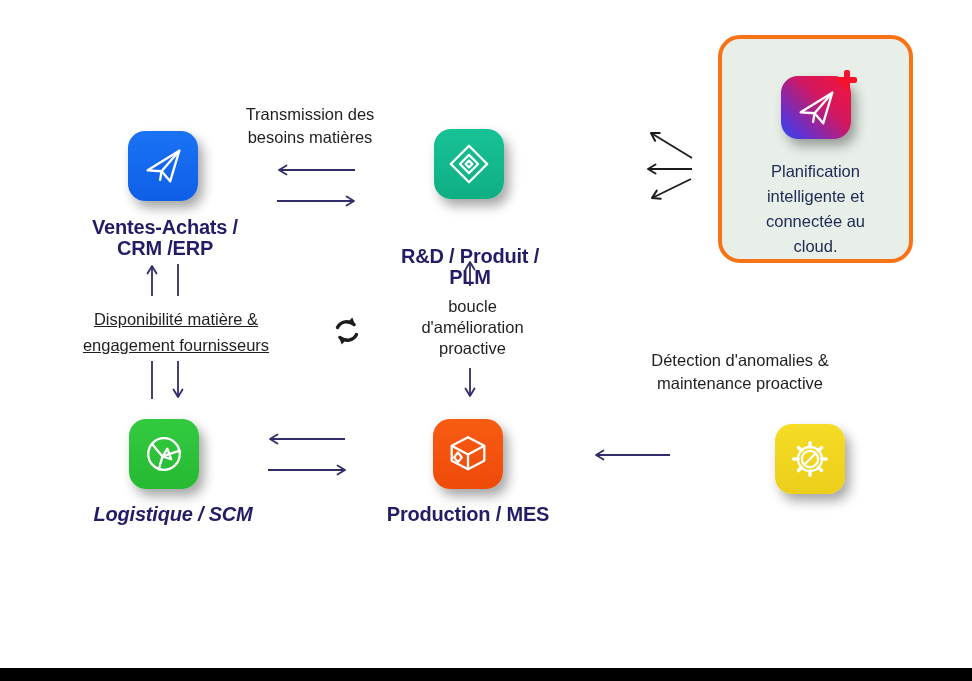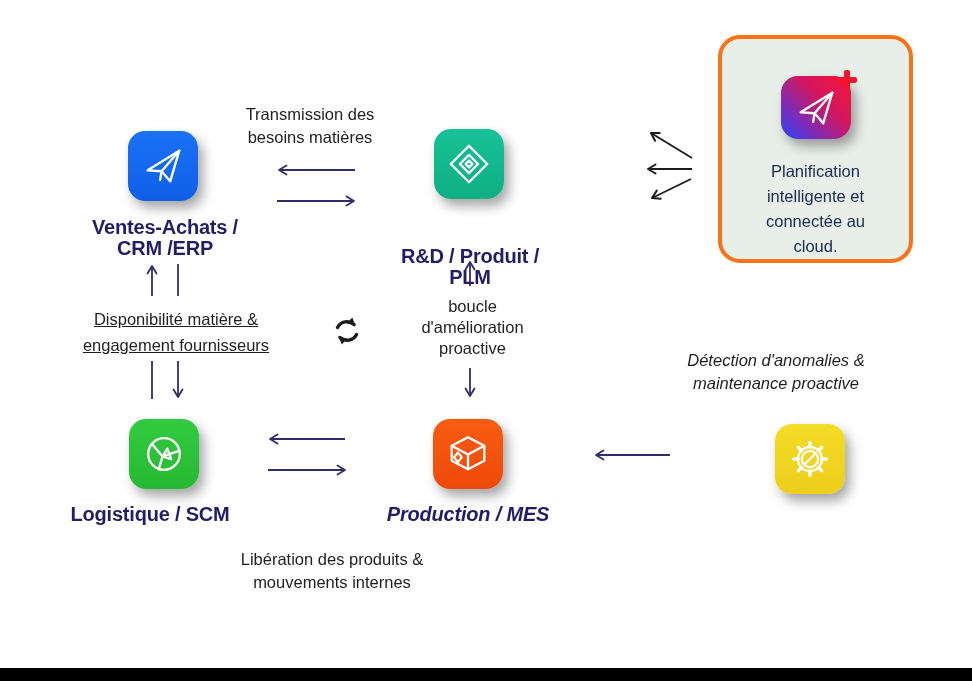--- a/index.html
+++ b/index.html
@@ -41,7 +41,7 @@
   .lbl-disponibilite { left:58px;  top:306px; width:236px; line-height:26px;text-decoration:underline; }
   .lbl-boucle        { left:395px; top:296px; width:155px; line-height:21px; }
   .lbl-liberation    { left:212px; top:548px; width:240px; }
-  .lbl-detection     { left:645px; top:349px; width:262px;font-style:italic; }
+  .lbl-detection     { left:609px; top:349px; width:262px; }
 
   
   .cloud-card {

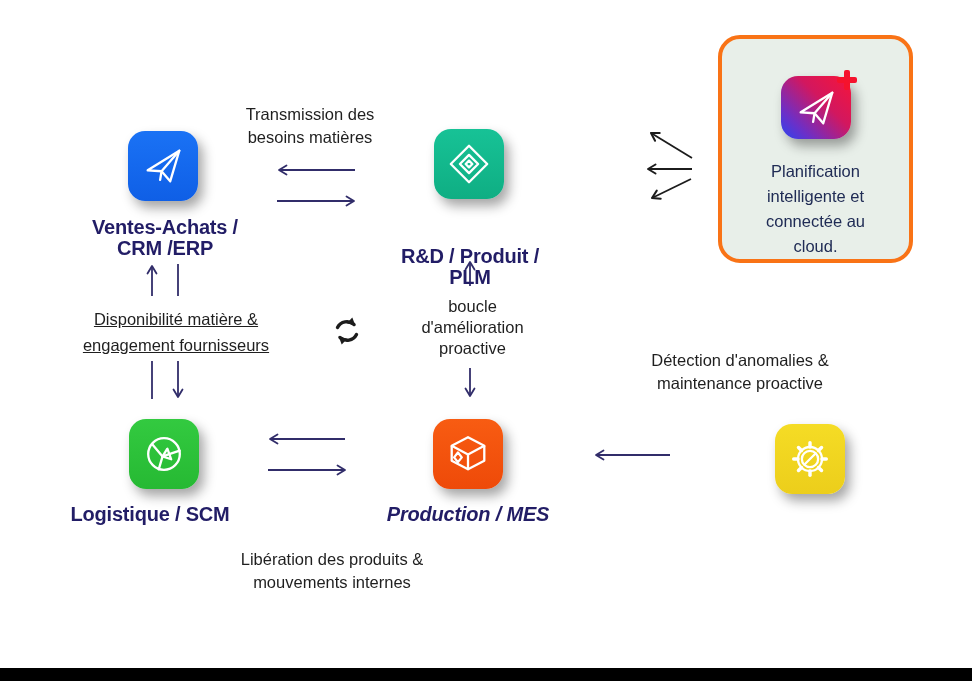--- a/index.html
+++ b/index.html
@@ -28,7 +28,7 @@
   }
   .lbl-ventes      { left:65px;  top:217px; width:200px; }
   .lbl-rd          { left:370px; top:217px; width:200px;margin-top:29px; }
-  .lbl-logistique  { left:50px;  top:504px; width:200px; }
+  .lbl-logistique  { left:73px;  top:504px; width:200px;font-style:italic; }
   .lbl-production  { left:368px; top:504px; width:200px;font-style:italic; }
   .lbl-maintenance { left:705px; top:507px; width:210px; }
 

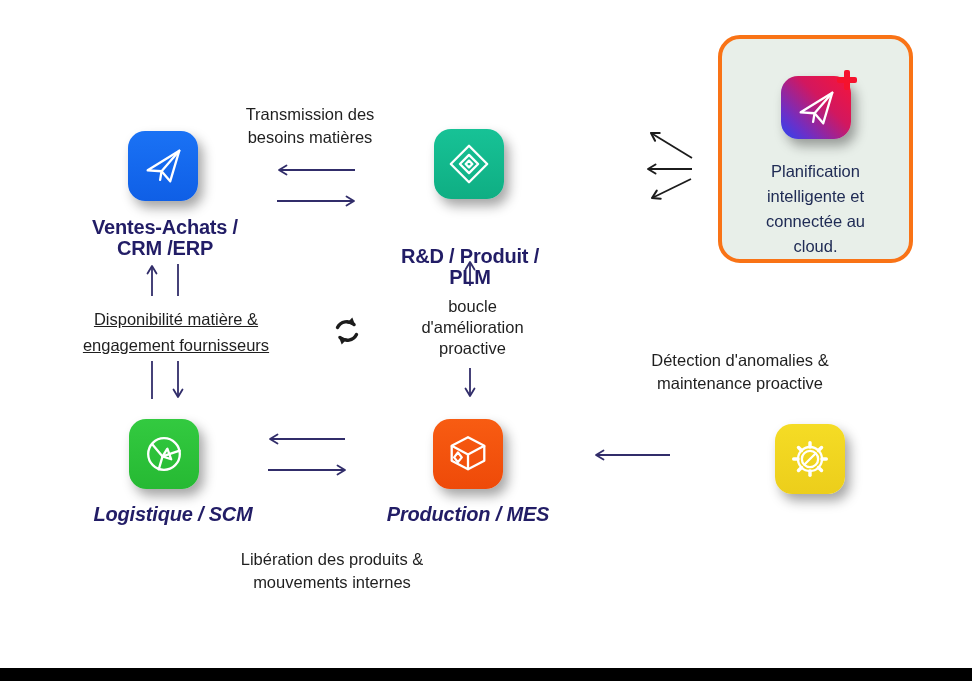--- a/index.html
+++ b/index.html
@@ -29,7 +29,7 @@
   .lbl-ventes      { left:65px;  top:217px; width:200px; }
   .lbl-rd          { left:370px; top:217px; width:200px;margin-top:29px; }
   .lbl-logistique  { left:73px;  top:504px; width:200px;font-style:italic; }
-  .lbl-production  { left:368px; top:504px; width:200px;font-style:italic; }
+  .lbl-production  { left:368px; top:504px; width:200px; }
   .lbl-maintenance { left:705px; top:507px; width:210px; }
 
   

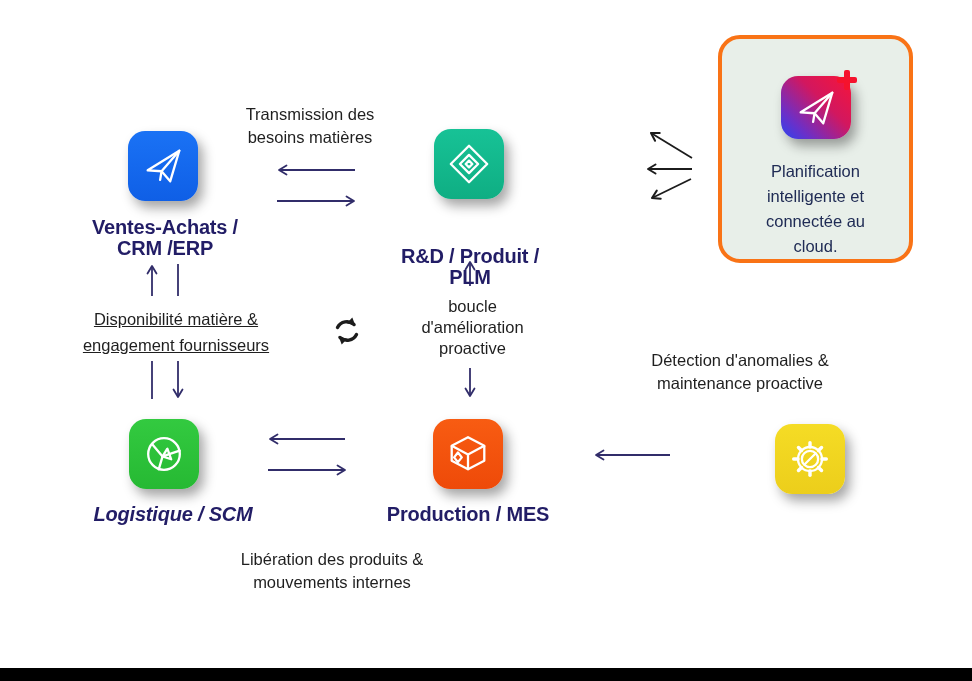--- a/index.html
+++ b/index.html
@@ -182,8 +182,6 @@
   <div class="edge-label lbl-boucle">boucle
 d'amélioration
 proactive</div>
-  <div class="edge-label lbl-liberation">Libération des produits &amp;
-mouvements internes</div>
   <div class="edge-label lbl-detection">Détection d'anomalies &amp;
 maintenance proactive</div>
 

